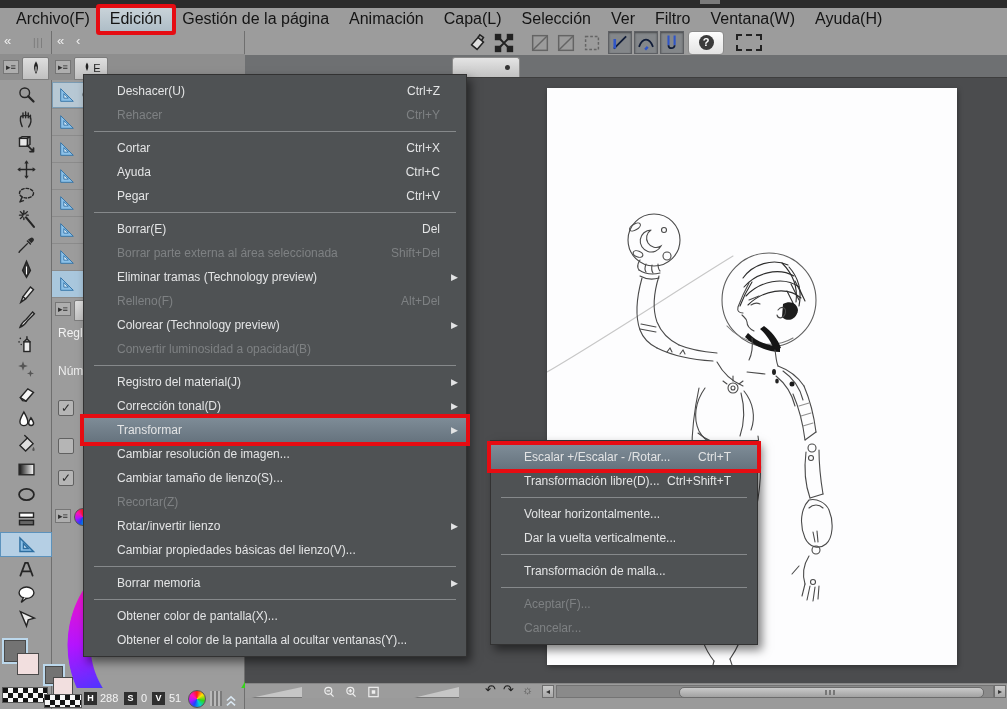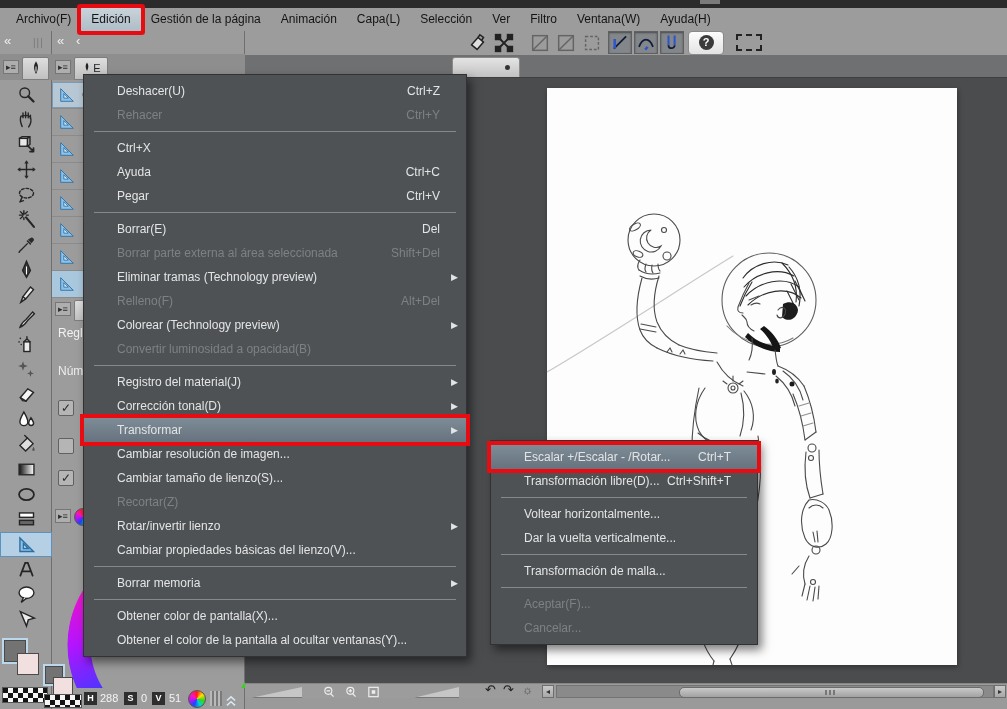--- a/index.html
+++ b/index.html
@@ -10,7 +10,7 @@
   .titlestrip{left:0;top:0;width:1007px;height:8px;background:#2b2b2b;}
   .titlenotch{left:700;top:0;width:20px;height:4px;background:#7a7a7a;}
   .menubar{left:0;top:8px;width:1007px;height:23px;background:#9c9c9c;display:flex;padding-left:6px;box-sizing:border-box;}
-  .mb-item{padding:0 10px;font-size:12px;line-height:22px;color:#141414;white-space:nowrap;}
+  .mb-item{padding:0 10px;font-size:16px;line-height:22px;color:#141414;white-space:nowrap;}
   .mb-hl{background:linear-gradient(#c9d3d9,#aebdc7);box-shadow:0 0 0 4px #e60c12;border-radius:1px;position:relative;z-index:7;}
   
   .toolbar{left:245px;top:31px;width:762px;height:24px;background:#9c9c9c;}

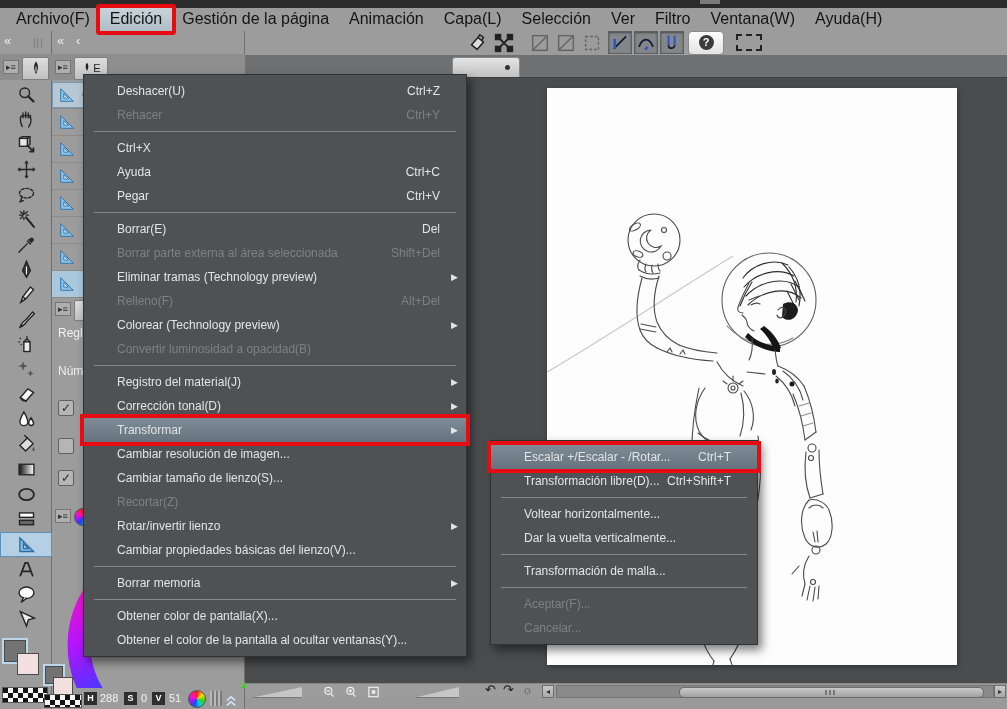--- a/index.html
+++ b/index.html
@@ -536,6 +536,7 @@
       </div>
       <div class="msep"></div>
       <div class="mrow">
+        <span class="lab">Cortar</span>
         <span class="sc">Ctrl+X</span>
       </div>
       <div class="mrow">

